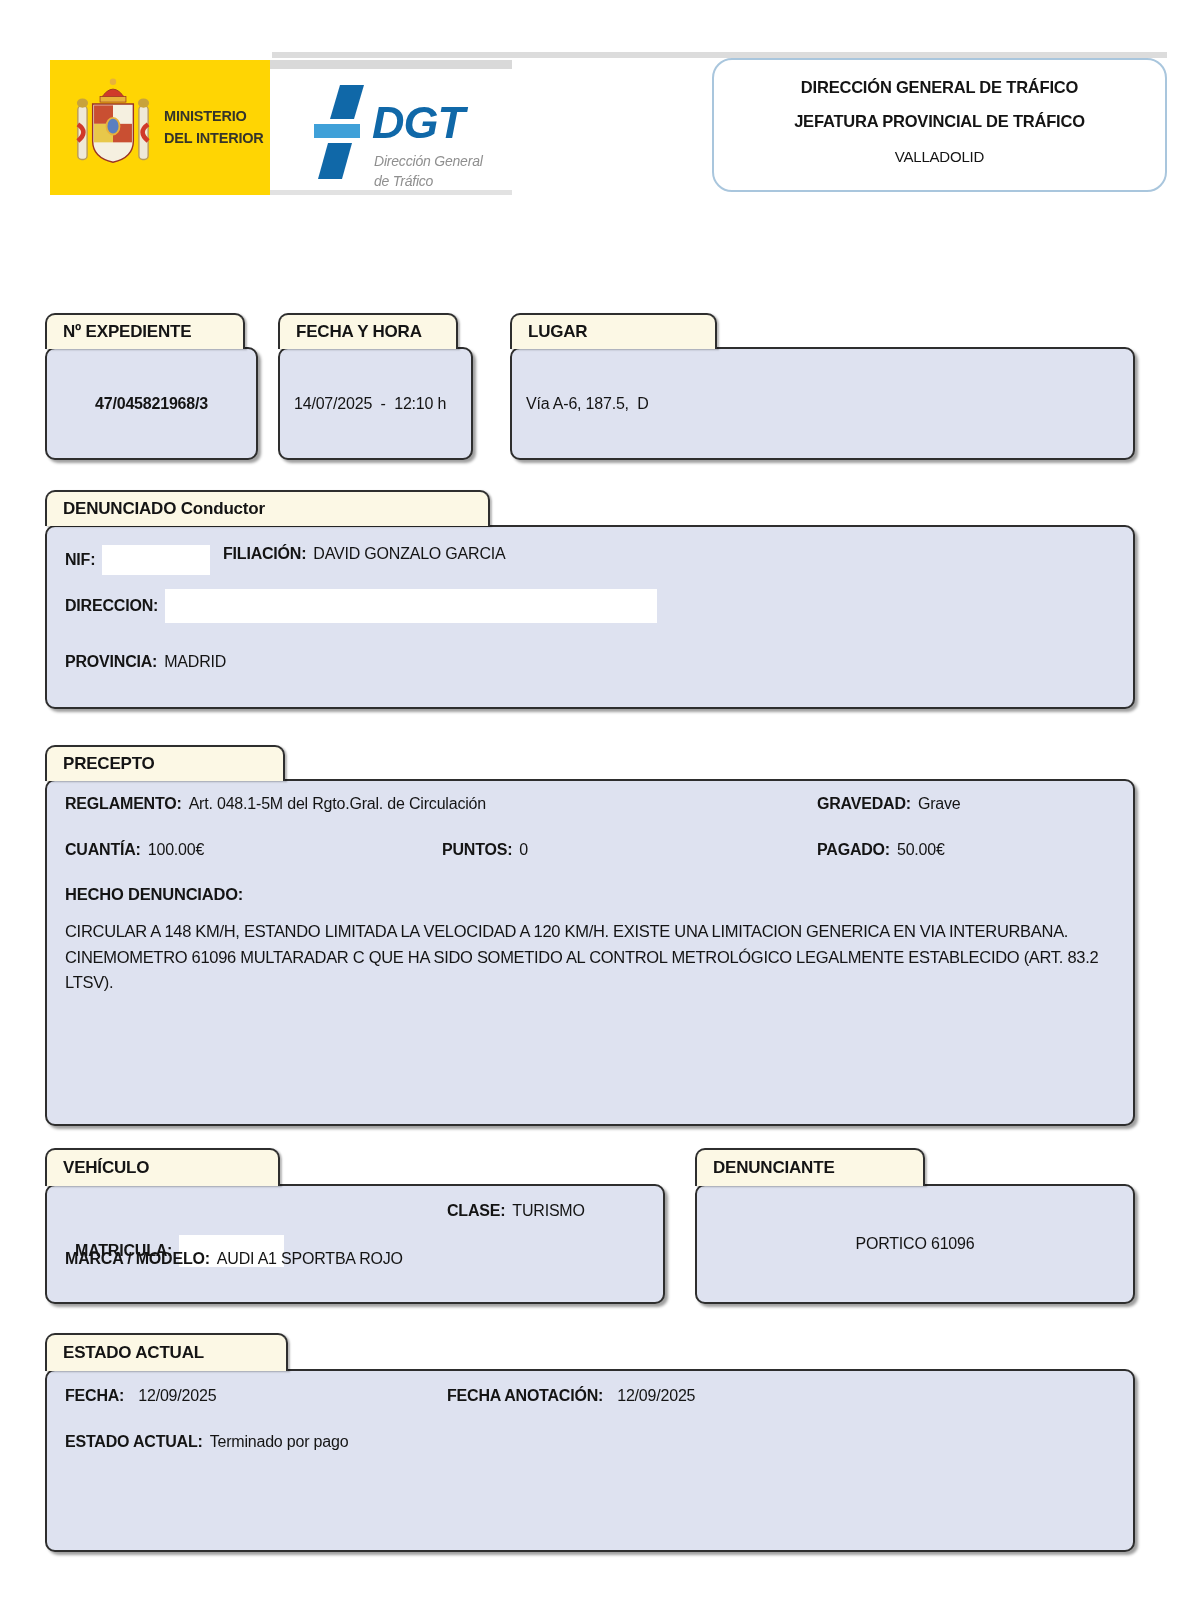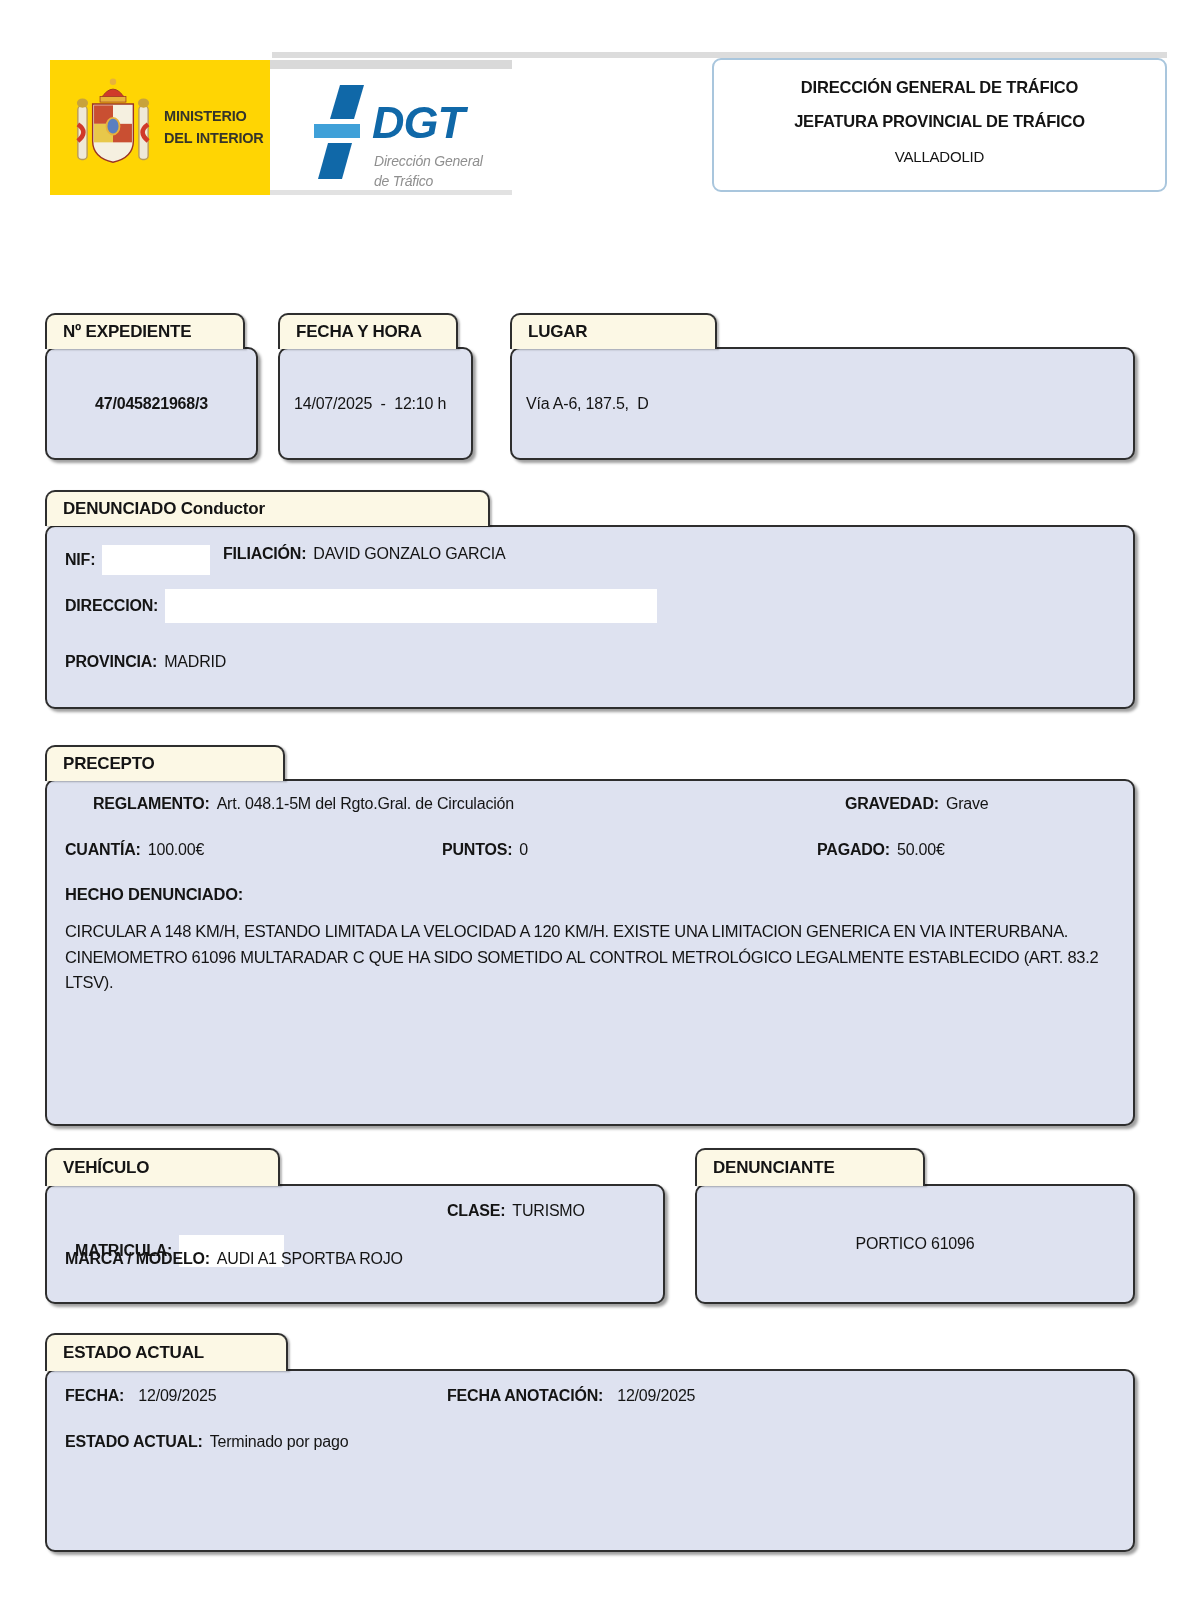--- a/index.html
+++ b/index.html
@@ -30,7 +30,7 @@
   }
   .office-box{
     position:absolute;left:712px;top:58px;width:455px;height:134px;box-sizing:border-box;
-    background:#ffffff;border:2px solid #a9c6dd;border-radius:9px;text-align:center;
+    background:#ffffff;border:2px solid #a9c6dd;border-radius:20px;text-align:center;
   }
   .office-l1{margin-top:18px;font-size:16.5px;font-weight:bold;}
   .office-l2{margin-top:15px;font-size:16.5px;font-weight:bold;}

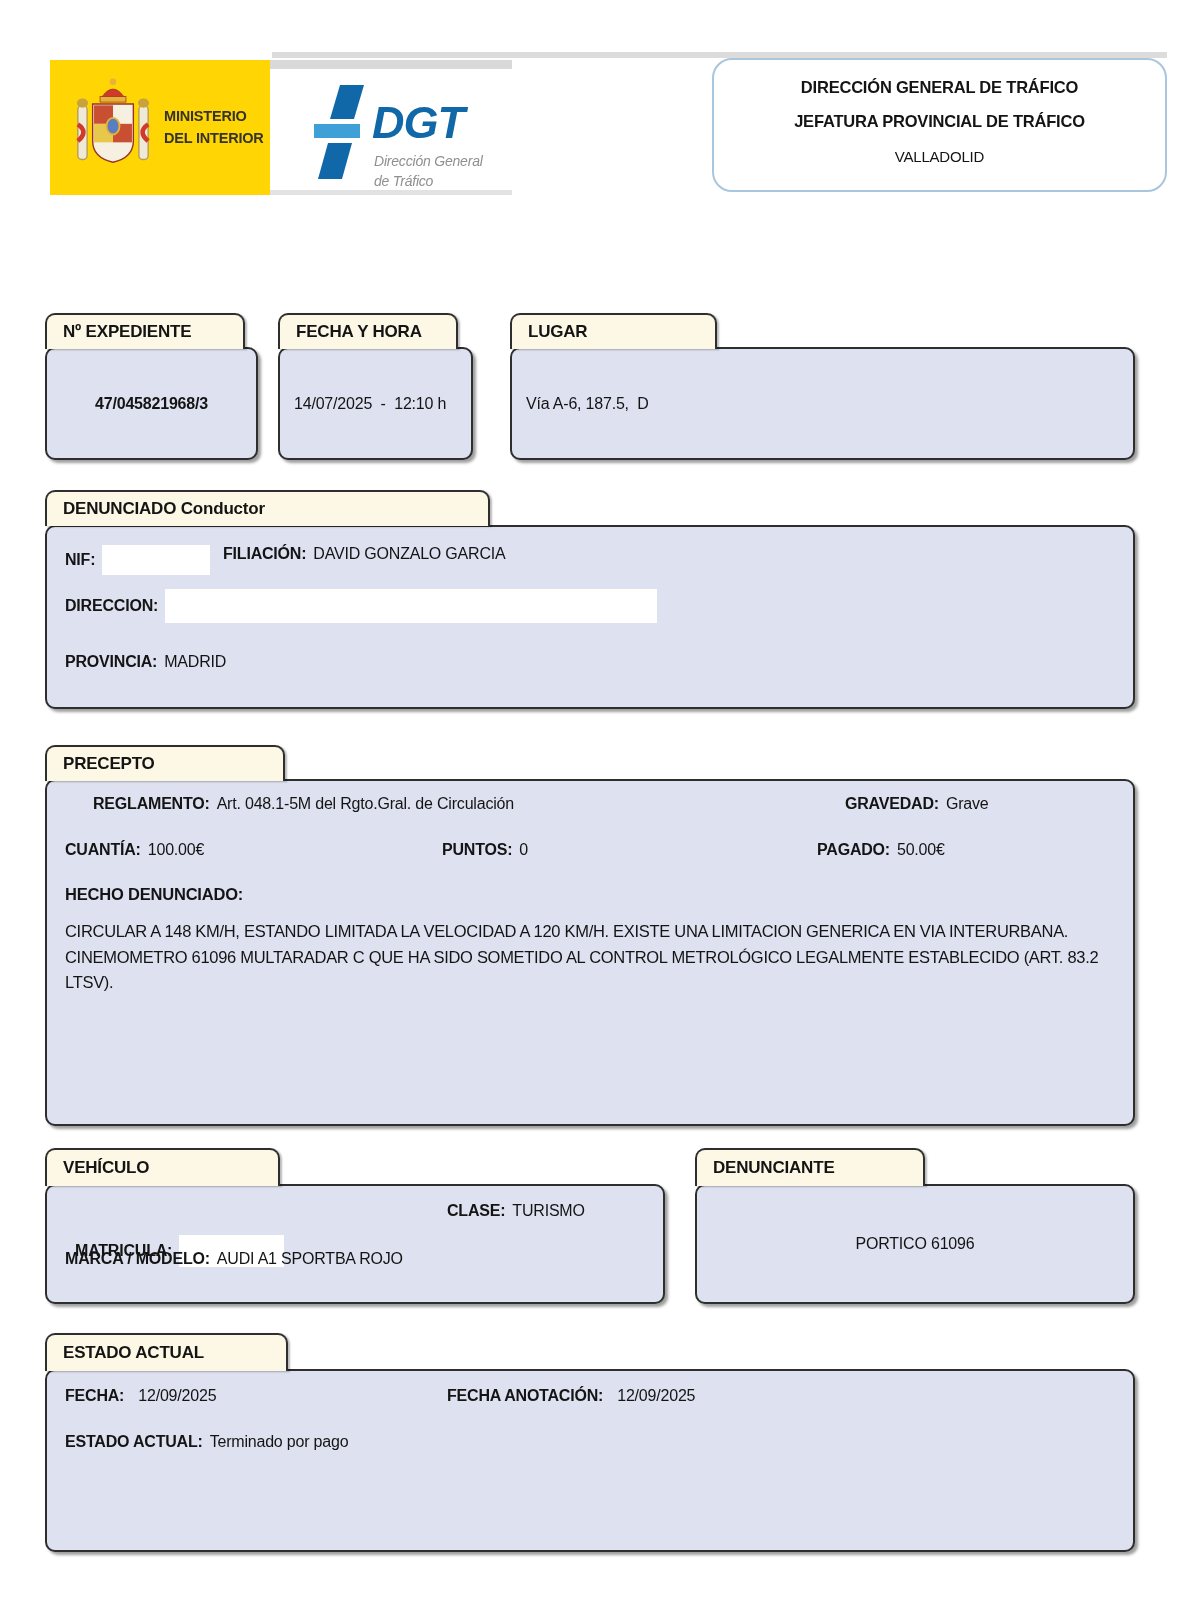--- a/index.html
+++ b/index.html
@@ -178,7 +178,7 @@
       <span>PRECEPTO</span>
     </div>
     <div class="panel" style="top:34px;width:1090px;height:347px;">
-      <div class="row" style="top:14px;margin-left:28px;">
+      <div class="row" style="top:14px;">
         <span class="pair" style="left:18px;">
           <span class="lbl">REGLAMENTO:</span>
           <span class="val">Art. 048.1-5M del Rgto.Gral. de Circulación</span>

